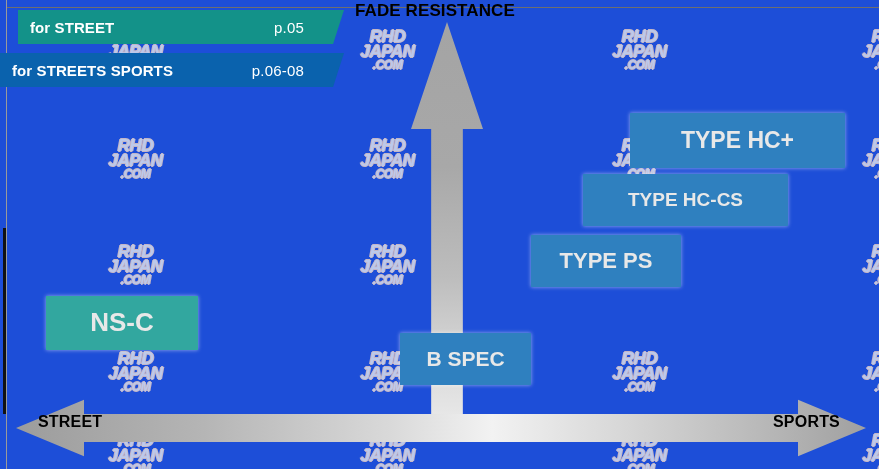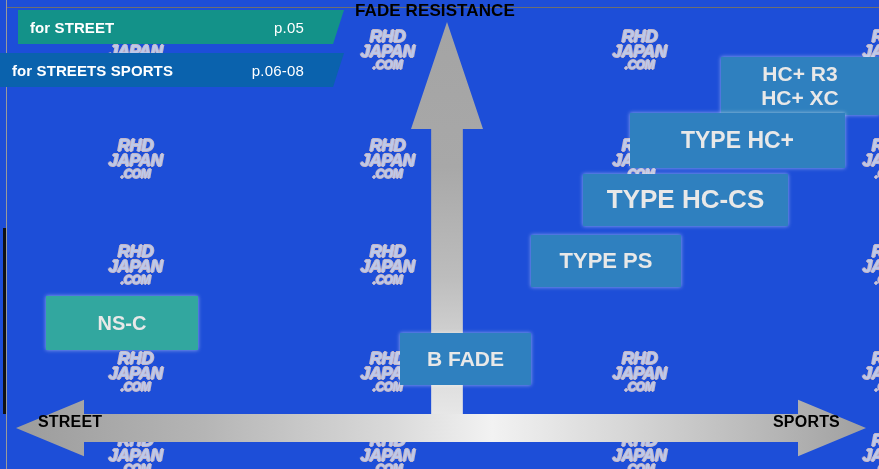--- a/index.html
+++ b/index.html
@@ -216,10 +216,6 @@
   <div class="axis-end" id="label-comfort">STREET</div>
   <div class="axis-end" id="label-sports">SPORTS</div>
 
-  <div class="pbox blue" id="box-hcplus-r3">
-    <span class="txt">HC+ R3
-HC+ XC</span>
-  </div>
   <div class="pbox blue" id="box-type-hcplus">
     <span class="txt">TYPE HC+</span>
   </div>

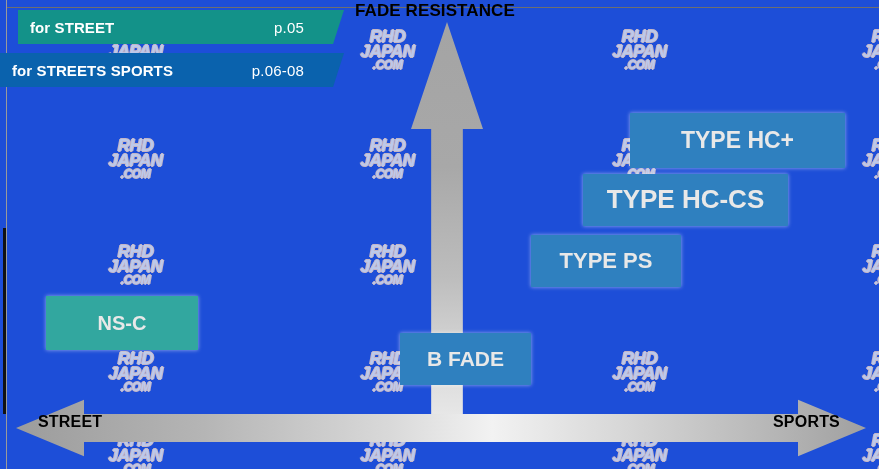--- a/index.html
+++ b/index.html
@@ -191,7 +191,7 @@
 
   #box-hcplus-r3{ left:721px; top:57px;  width:158px; height:58px; font-size:21px; }
   #box-type-hcplus{ left:630px; top:113px; width:215px; height:55px; font-size:23px; }
-  #box-type-hccs { left:583px; top:174px; width:205px; height:52px; font-size:26px; }
+  #box-type-hccs { left:583px; top:174px; width:205px; height:52px; font-size:19px; }
   #box-type-ps   { left:531px; top:235px; width:150px; height:52px; font-size:22px; }
   #box-bspec     { left:400px; top:333px; width:131px; height:52px; font-size:21px; }
   #box-nsc       { left:46px;  top:296px; width:152px; height:54px; font-size:20px; }

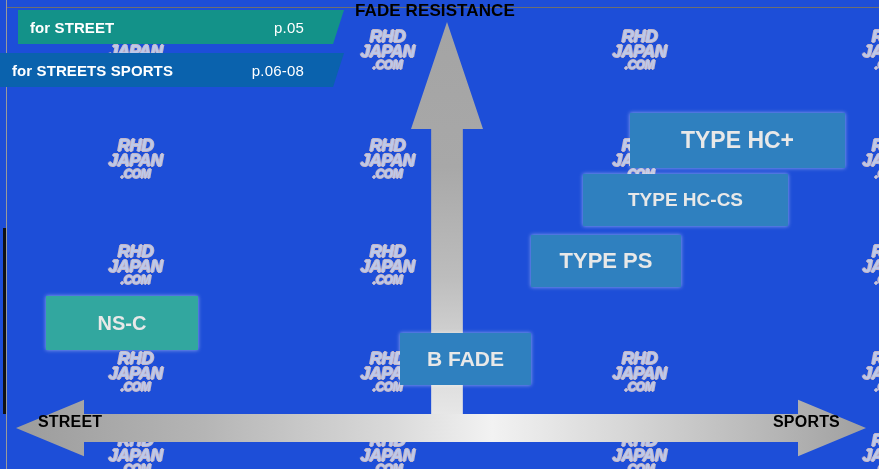--- a/index.html
+++ b/index.html
@@ -194,7 +194,7 @@
   #box-type-hccs { left:583px; top:174px; width:205px; height:52px; font-size:19px; }
   #box-type-ps   { left:531px; top:235px; width:150px; height:52px; font-size:22px; }
   #box-bspec     { left:400px; top:333px; width:131px; height:52px; font-size:21px; }
-  #box-nsc       { left:46px;  top:296px; width:152px; height:54px; font-size:20px; }
+  #box-nsc       { left:46px;  top:296px; width:152px; height:54px; font-size:26px; }
 </style>
 </head>
 <body>

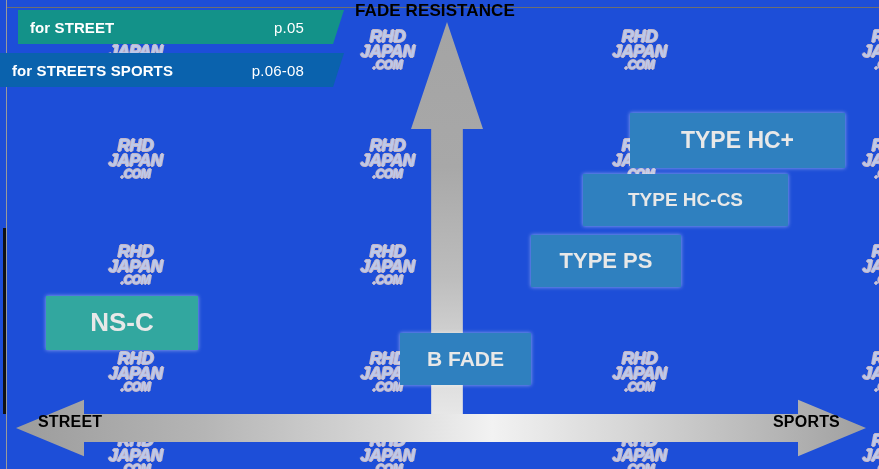--- a/index.html
+++ b/index.html
@@ -226,7 +226,7 @@
     <span class="txt">TYPE PS</span>
   </div>
   <div class="pbox blue" id="box-bspec">
-    <span class="txt">B FADE</span>
+    <span class="txt">B SPEC</span>
   </div>
   <div class="pbox teal" id="box-nsc">
     <span class="txt">NS-C</span>

